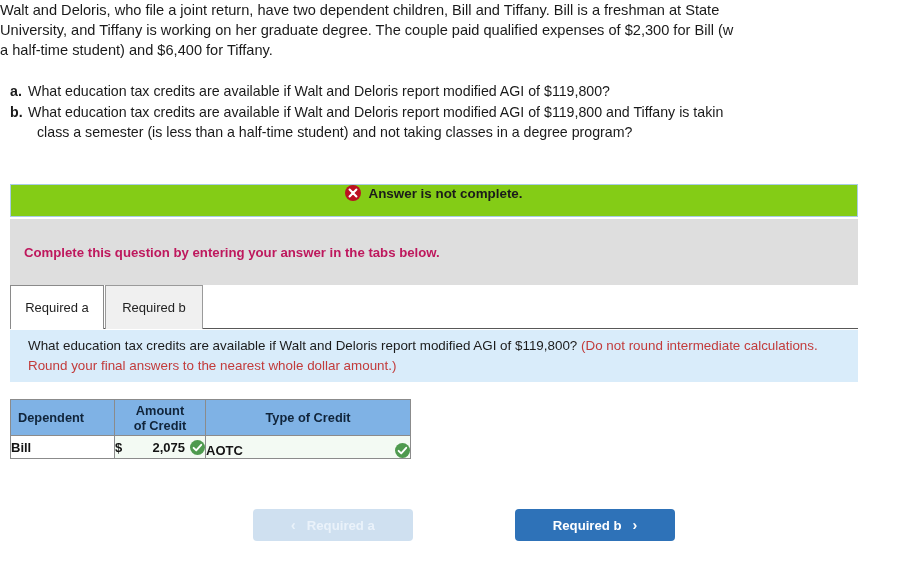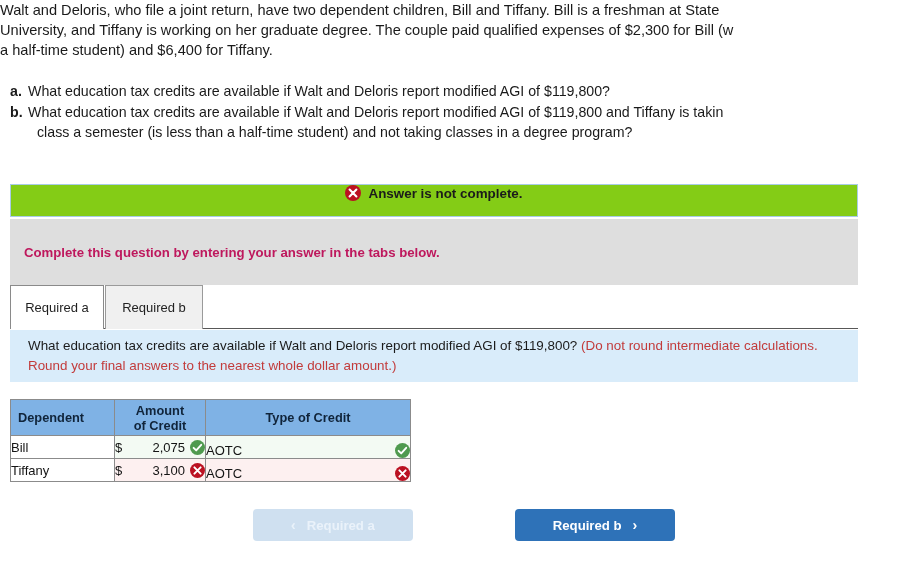--- a/index.html
+++ b/index.html
@@ -204,7 +204,7 @@
   .th-amount    { width: 91px; }
   .th-type      { width: 205px; }
 
-  .answer-table tbody tr { height: 23px; }
+  .answer-table tbody tr { height: 23px; font-weight: bold; }
   .cell-name {
     padding-left: 6px;
     font-size: 13px;

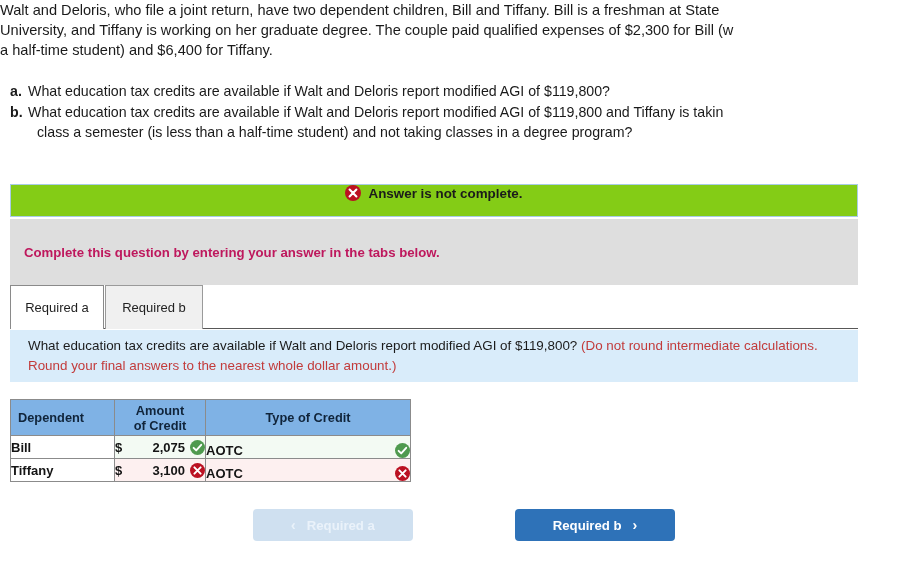--- a/index.html
+++ b/index.html
@@ -369,30 +369,6 @@
       </td>
     </tr>
 
-    <tr class="row-wrong">
-      <td class="cell-name">Tiffany</td>
-      <td class="cell-amount">
-        <div class="amount-inner">
-          <span class="amount-dollar">$</span>
-          <span class="amount-value">3,100</span>
-          <span class="ic ic-x">
-            <svg width="15" height="15" viewBox="0 0 15 15" aria-hidden="true">
-              <path d="M4.4 4.4 L10.6 10.6 M10.6 4.4 L4.4 10.6" stroke="#ffffff" stroke-width="2" stroke-linecap="round"></path>
-            </svg>
-          </span>
-        </div>
-      </td>
-      <td class="cell-type">
-        <div class="type-inner">
-          <span class="type-value">AOTC</span>
-          <span class="ic ic-x">
-            <svg width="15" height="15" viewBox="0 0 15 15" aria-hidden="true">
-              <path d="M4.4 4.4 L10.6 10.6 M10.6 4.4 L4.4 10.6" stroke="#ffffff" stroke-width="2" stroke-linecap="round"></path>
-            </svg>
-          </span>
-        </div>
-      </td>
-    </tr>
 
 
   </tbody>

